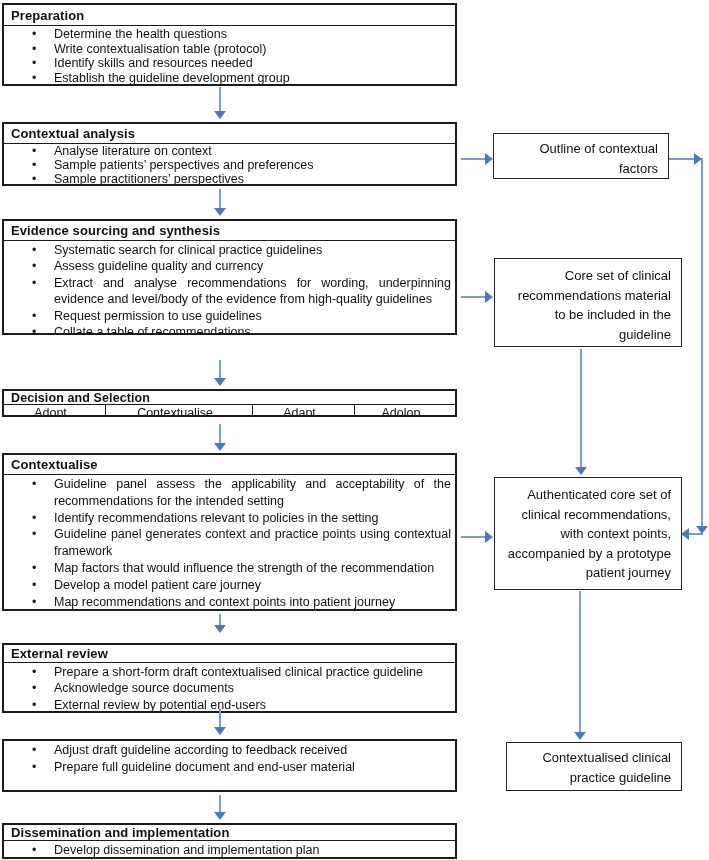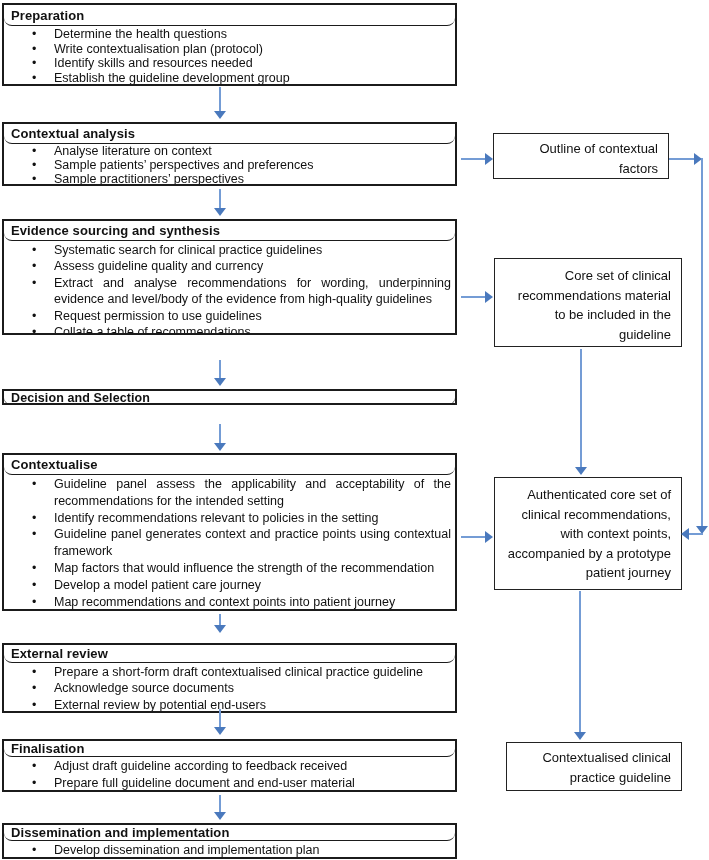--- a/index.html
+++ b/index.html
@@ -16,7 +16,7 @@
   .lbox .hdr{
     height:var(--hh,20px);display:flex;align-items:center;
     padding-left:7px;font-weight:bold;font-size:13px;
-    border-bottom:1px solid #1b1b1b;letter-spacing:.1px;border-radius:8px;
+    border-bottom:1px solid #1b1b1b;letter-spacing:.1px;
   }
   .lbox ul{margin:1px 0 0 0;padding:0 4px 0 28px;list-style:none;font-size:12.5px;line-height:var(--lh,16px);}
   .lbox li{display:flex;}

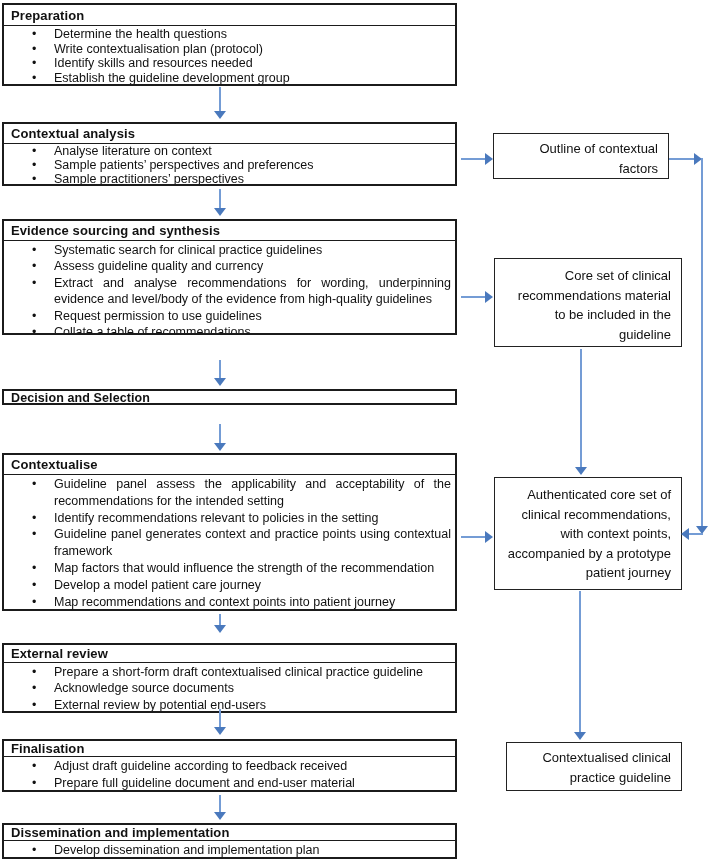--- a/index.html
+++ b/index.html
@@ -54,7 +54,7 @@
         </li>
       <li>
           <span class="dot">•</span>
-          <span class="txt">Write contextualisation plan (protocol)</span>
+          <span class="txt">Write contextualisation table (protocol)</span>
         </li>
       <li>
           <span class="dot">•</span>

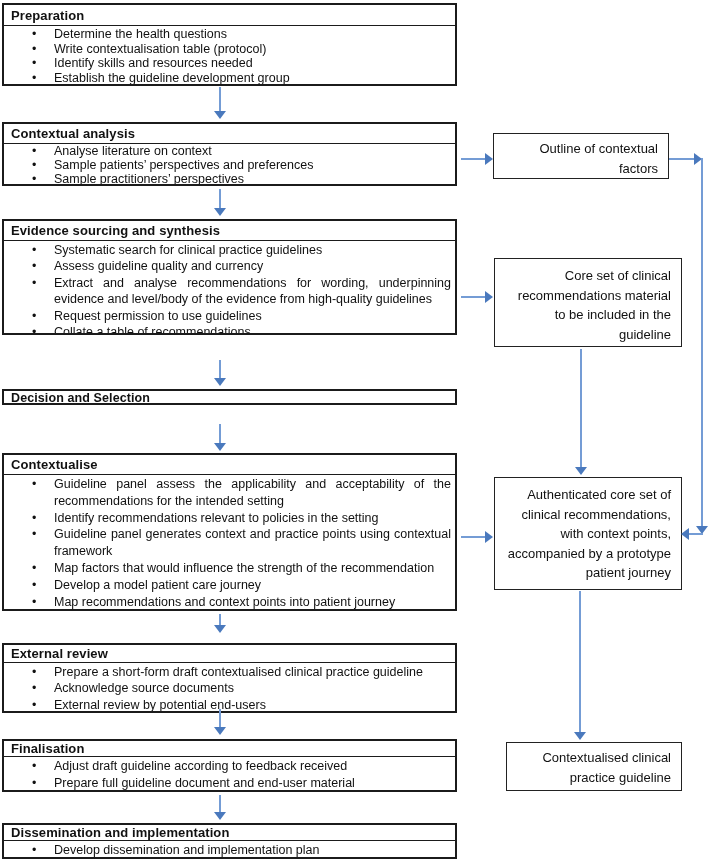--- a/index.html
+++ b/index.html
@@ -115,7 +115,7 @@
     </ul>
   </div>
 
-  <div class="lbox" style="top:389px;height:16px;--hh:13px">
+  <div class="lbox" style="top:389px;height:28px;--hh:13px">
     <div class="hdr" style="font-size:12.5px">Decision and Selection</div>
     <div class="drow">
       <div class="dcell" style="width:101px">Adopt</div>

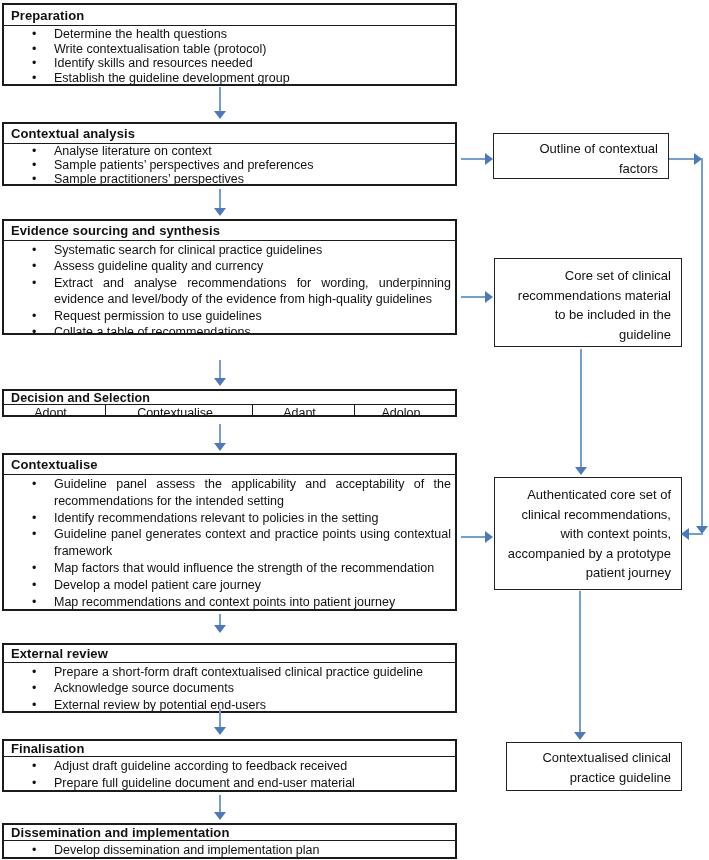--- a/index.html
+++ b/index.html
@@ -174,7 +174,6 @@
   </div>
 
   <div class="lbox" style="top:739px;height:53px;--hh:15px;--lh:16.5px">
-    <div class="hdr">Finalisation</div>
     <ul>
       <li>
           <span class="dot">•</span>

